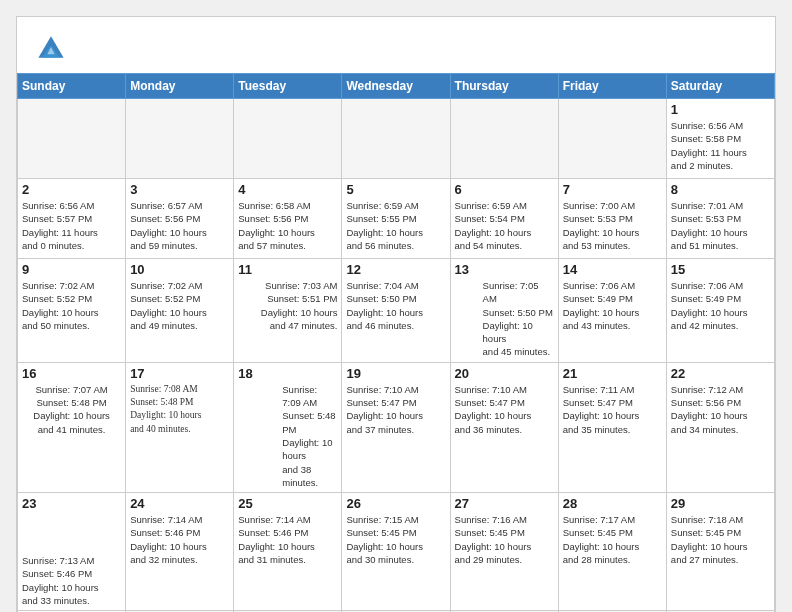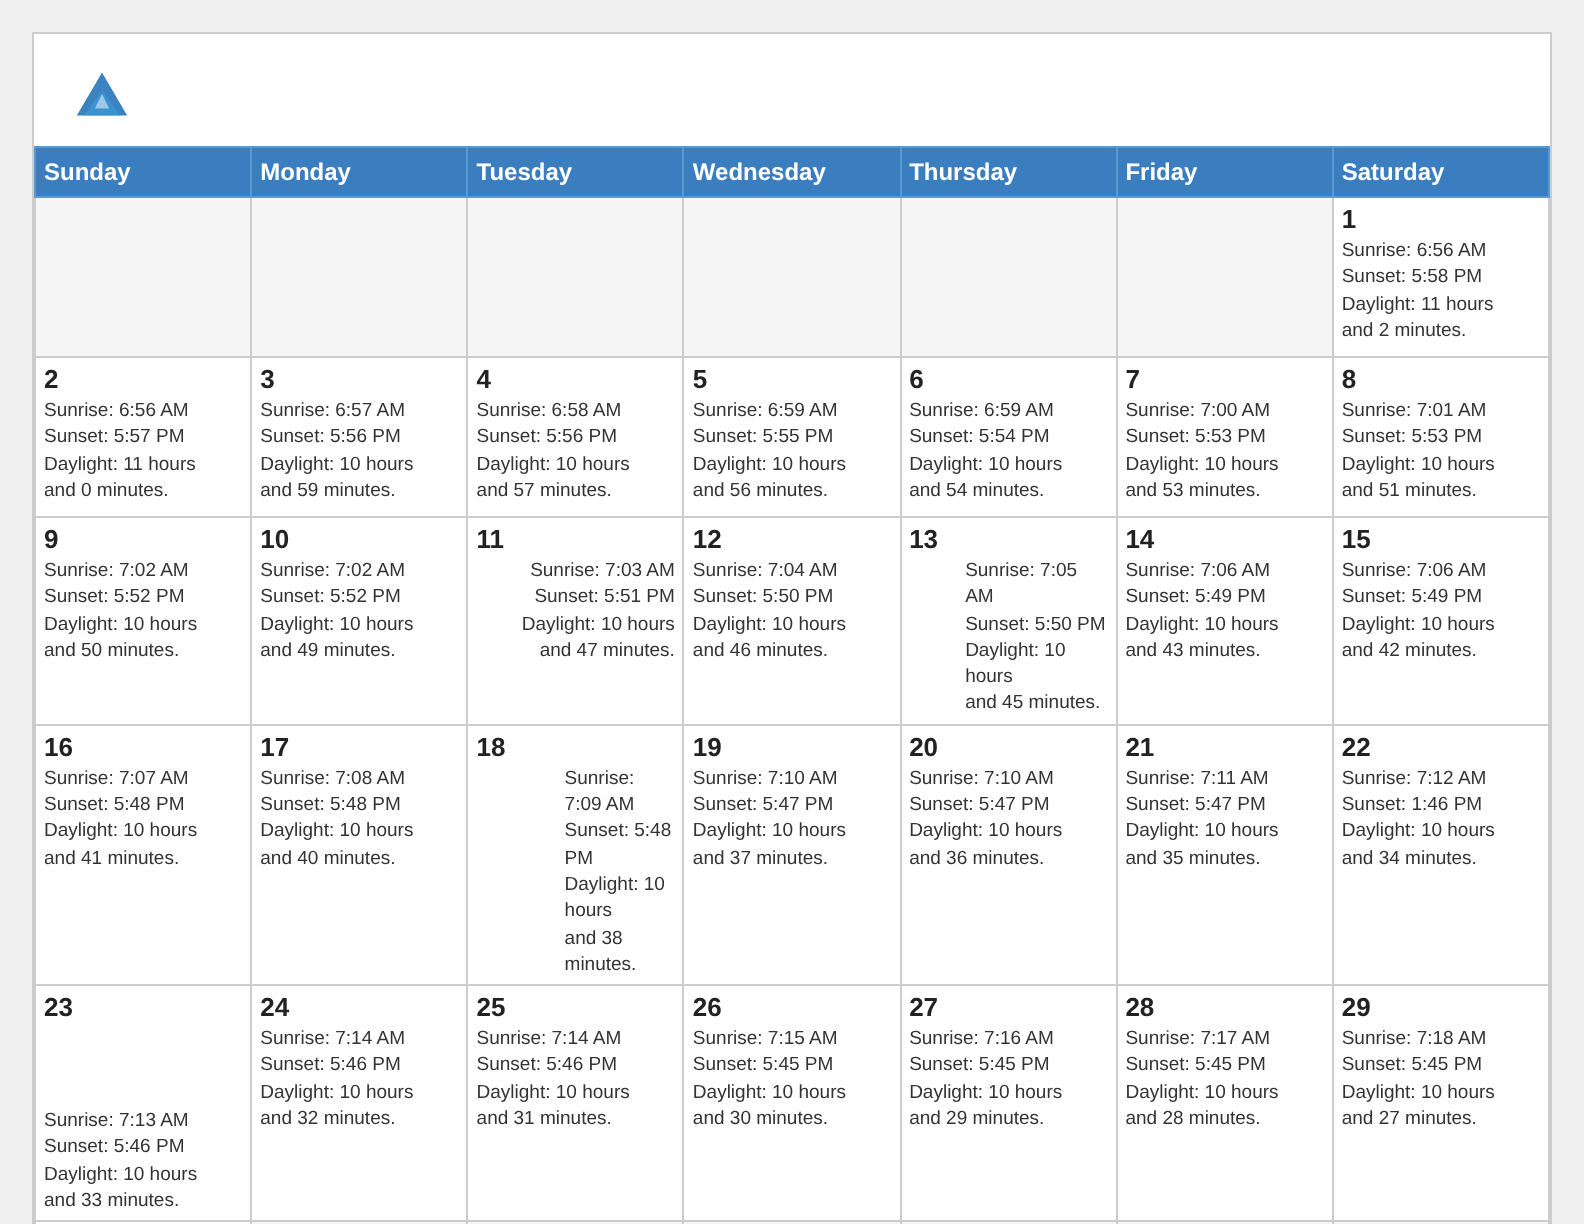--- a/index.html
+++ b/index.html
@@ -240,7 +240,7 @@
         <tr>
           <td>
             <span class="day-number">16</span>
-            <div class="day-info" style="white-space: pre-line;">Sunrise: 7:07 AM
+            <div class="day-info" style="white-space: pre-line; text-align: center;">Sunrise: 7:07 AM
 Sunset: 5:48 PM
 Daylight: 10 hours
 and 41 minutes.</div>

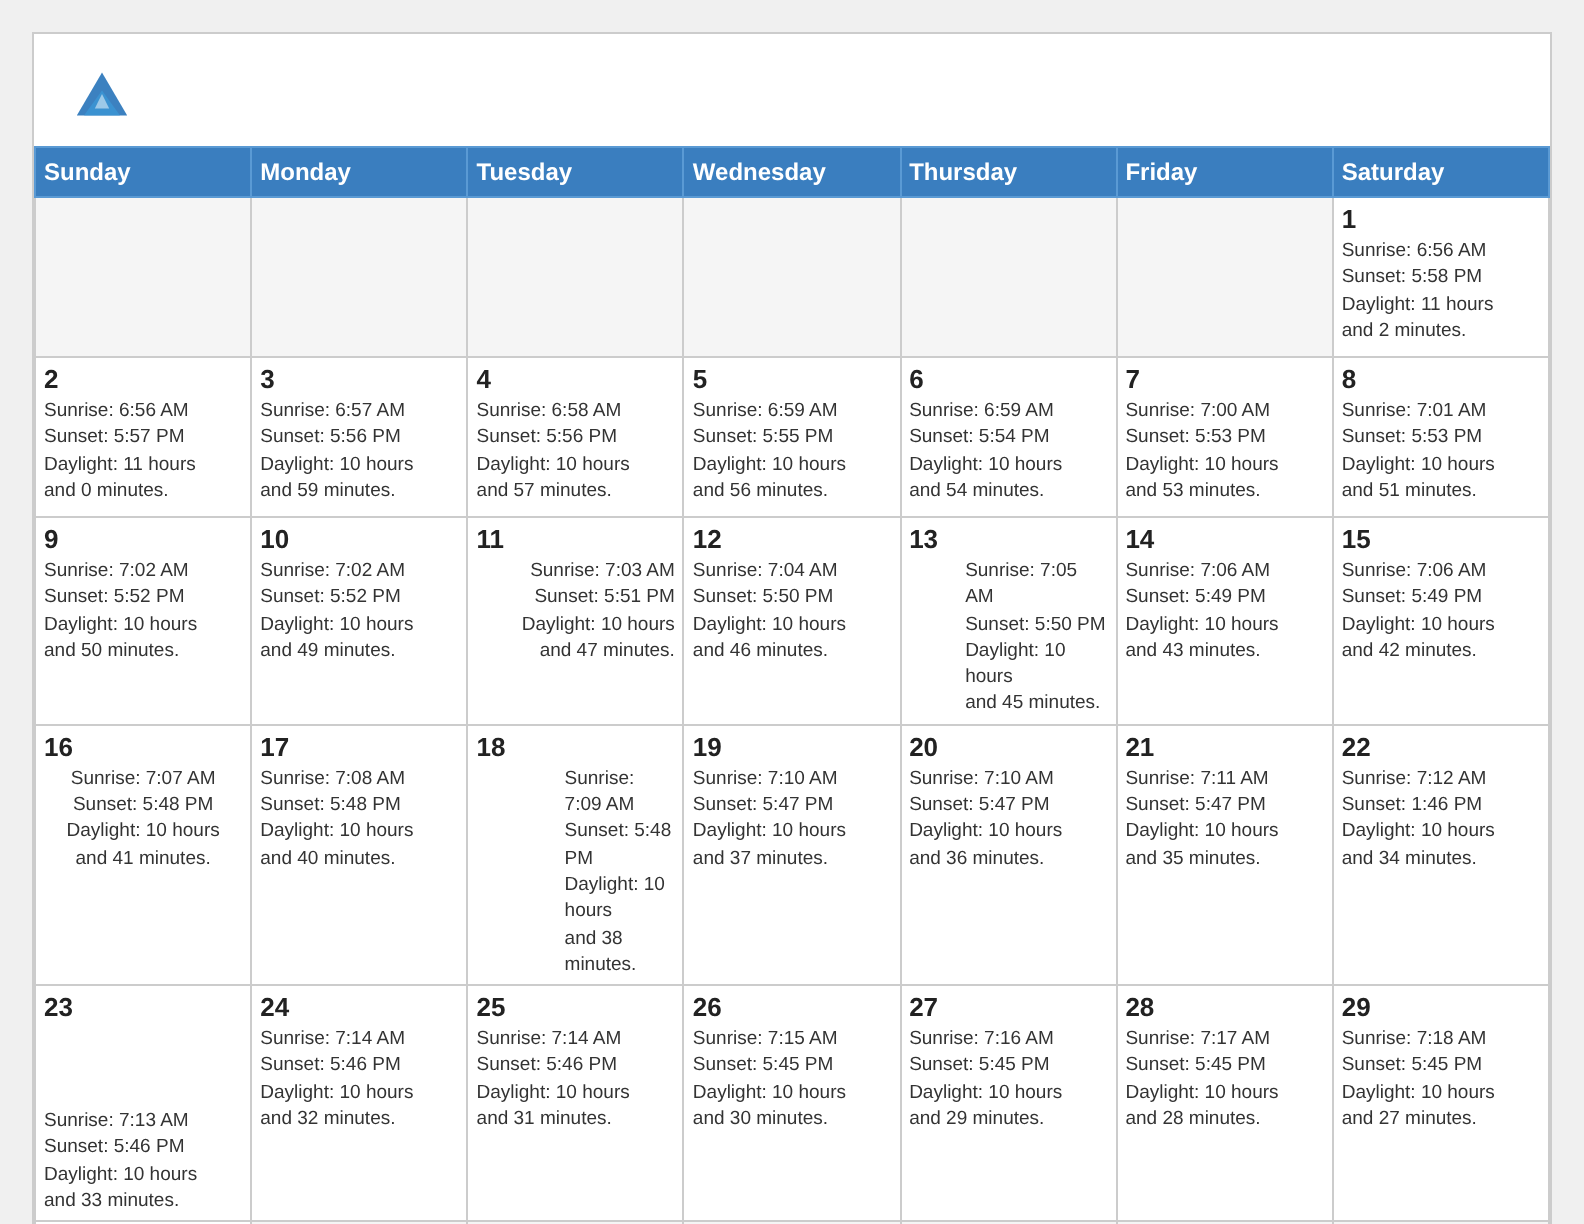--- a/index.html
+++ b/index.html
@@ -247,7 +247,7 @@
           </td>
           <td>
             <span class="day-number">17</span>
-            <div class="day-info" style="white-space: pre-line;">Sunrise: 7:08 AM
+            <div class="day-info" style="white-space: pre-line; font-family: Liberation Serif, serif;">Sunrise: 7:08 AM
 Sunset: 5:48 PM
 Daylight: 10 hours
 and 40 minutes.</div>

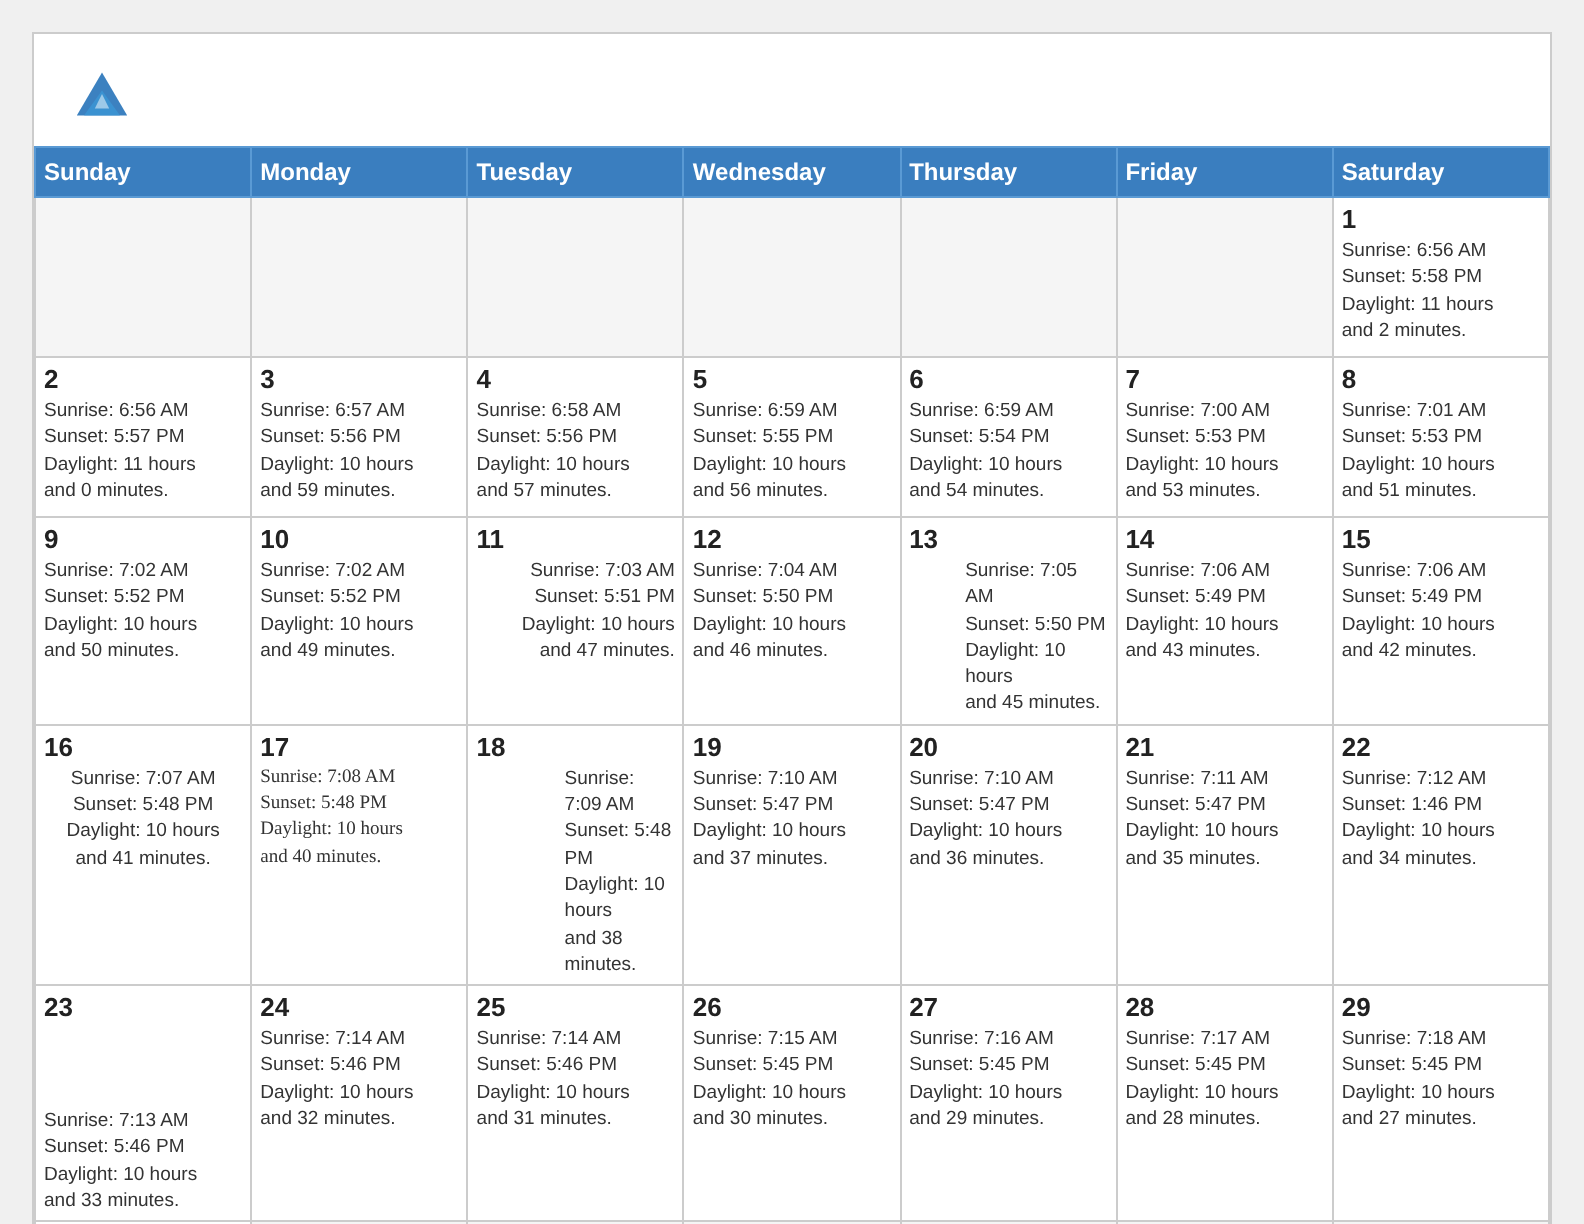--- a/index.html
+++ b/index.html
@@ -283,7 +283,7 @@
           <td>
             <span class="day-number">22</span>
             <div class="day-info" style="white-space: pre-line;">Sunrise: 7:12 AM
-Sunset: 1:46 PM
+Sunset: 5:56 PM
 Daylight: 10 hours
 and 34 minutes.</div>
           </td>

